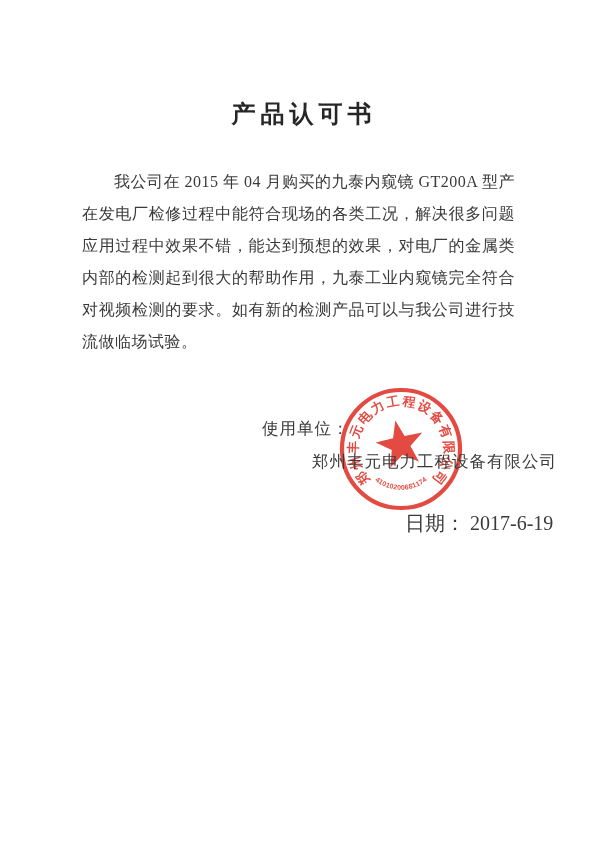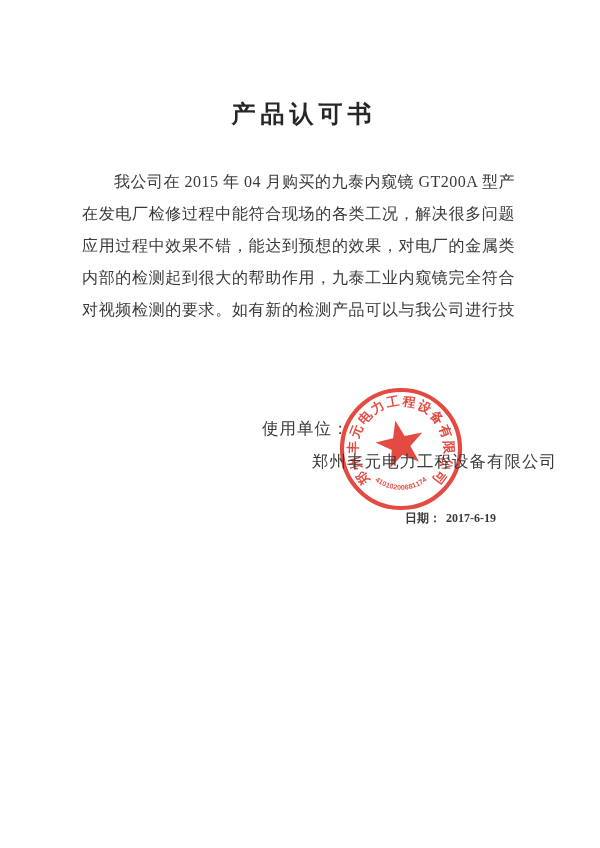--- a/index.html
+++ b/index.html
@@ -108,6 +108,7 @@
     <div class="line">应用过程中效果不错，能达到预想的效果，对电厂的金属类管线</div>
     <div class="line">内部的检测起到很大的帮助作用，九泰工业内窥镜完全符合电厂</div>
     <div class="line">对视频检测的要求。如有新的检测产品可以与我公司进行技术交</div>
+    <div class="line last">流做临场试验。</div>
   </div>
 
   <div class="sig-label">使用单位：</div>

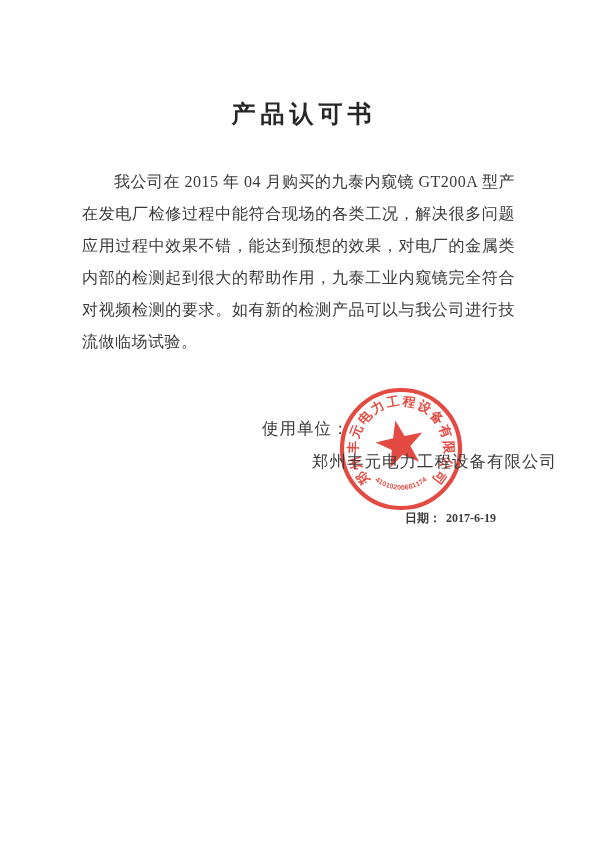--- a/index.html
+++ b/index.html
@@ -70,9 +70,8 @@
     position: absolute;
     top: 510px;
     left: 405px;
-    font-size: 12px;
+    font-size: 20px;
     z-index: 2;
-    font-weight: bold;
   }
   .date-line .val { margin-left: 5px; }
   .seal {

